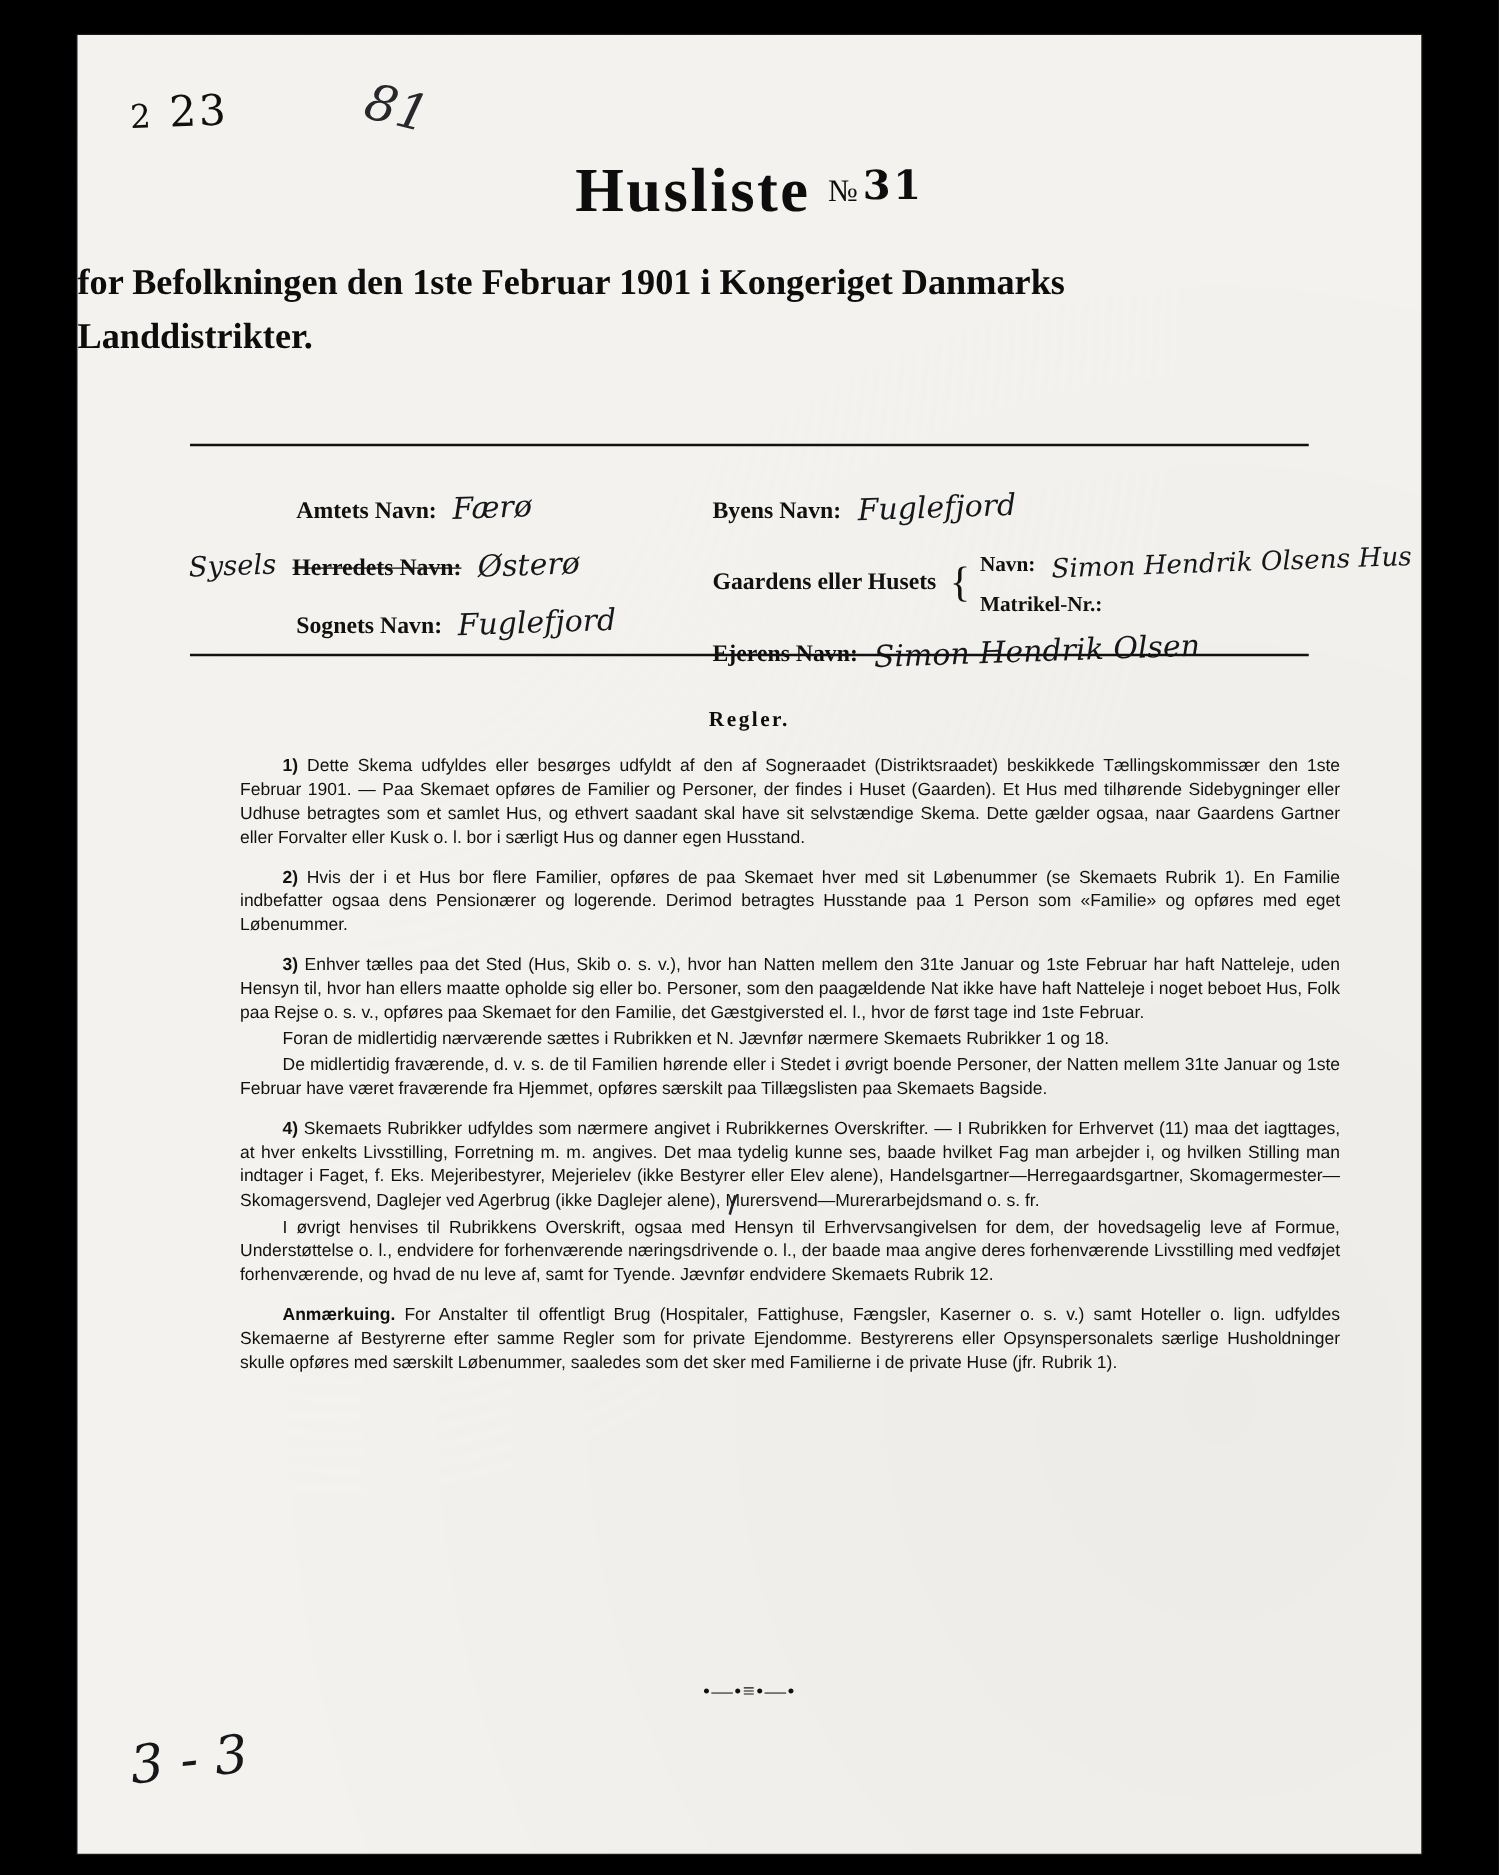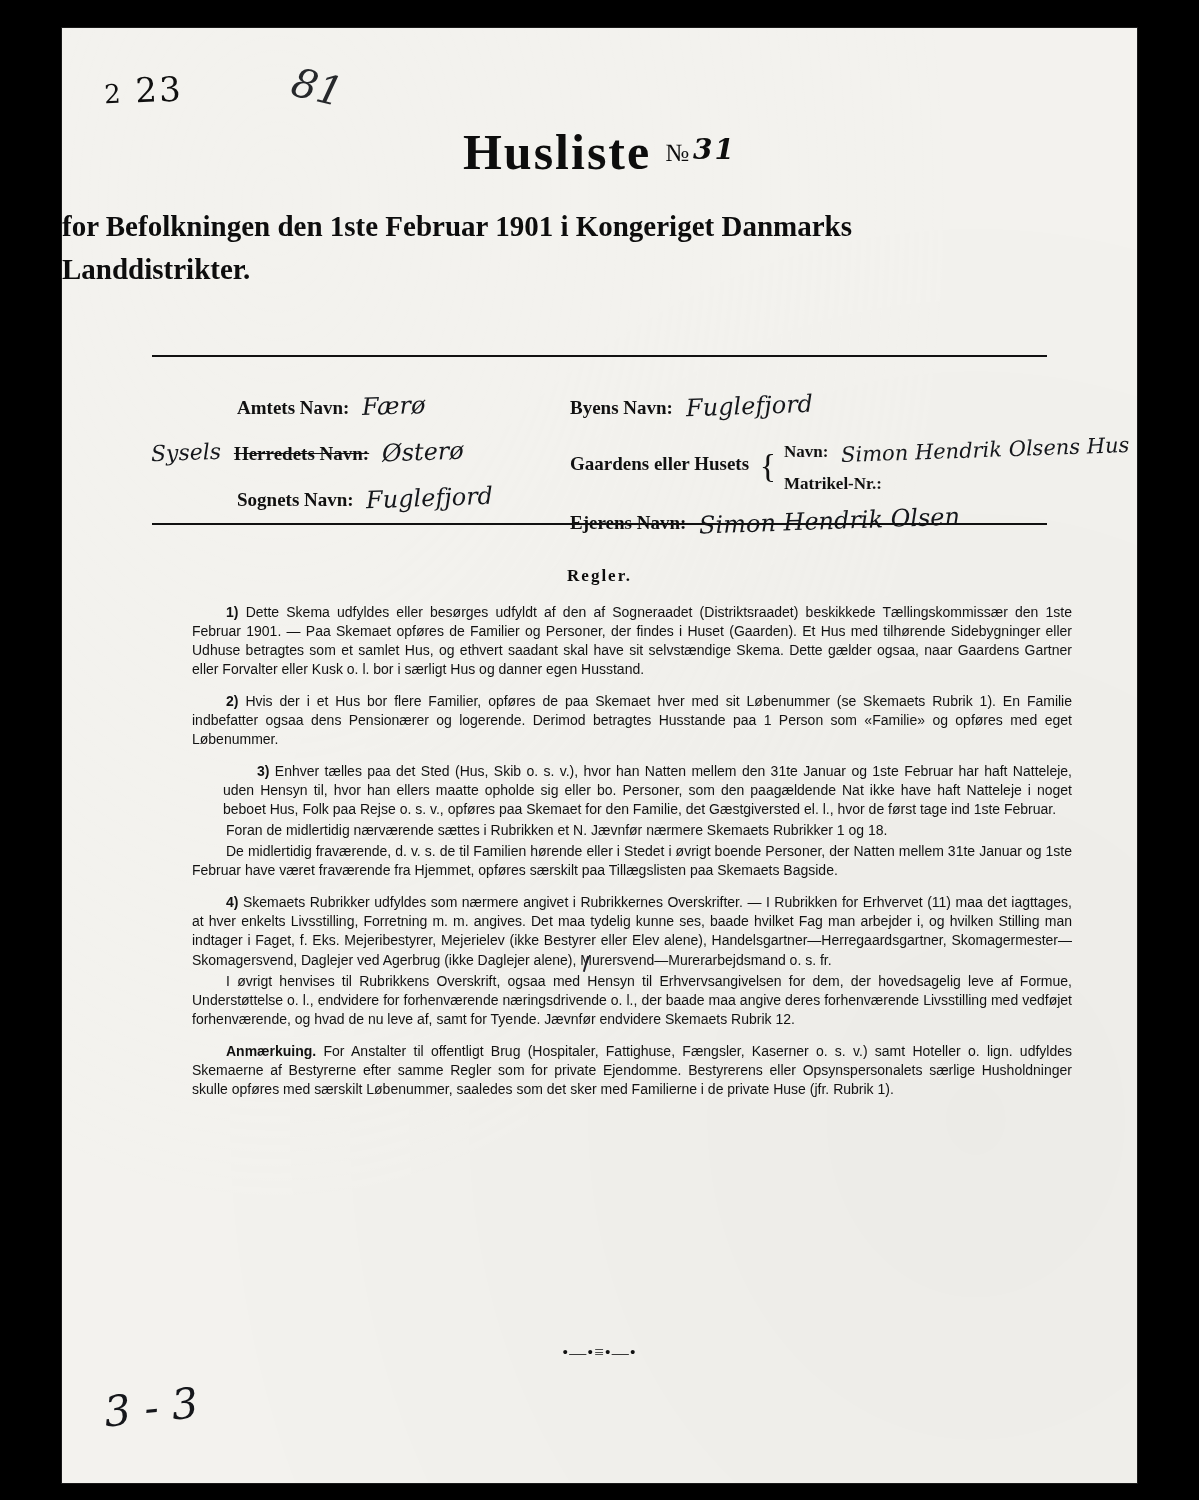--- a/index.html
+++ b/index.html
@@ -95,8 +95,7 @@
   }
   h1.title .nrval {
     font-family: "DejaVu Serif", serif;
-    font-style: italic;
-    font-size: 28px;
+    font-size: 32px;
     vertical-align: 10px;
     margin-left: 4px;
   }

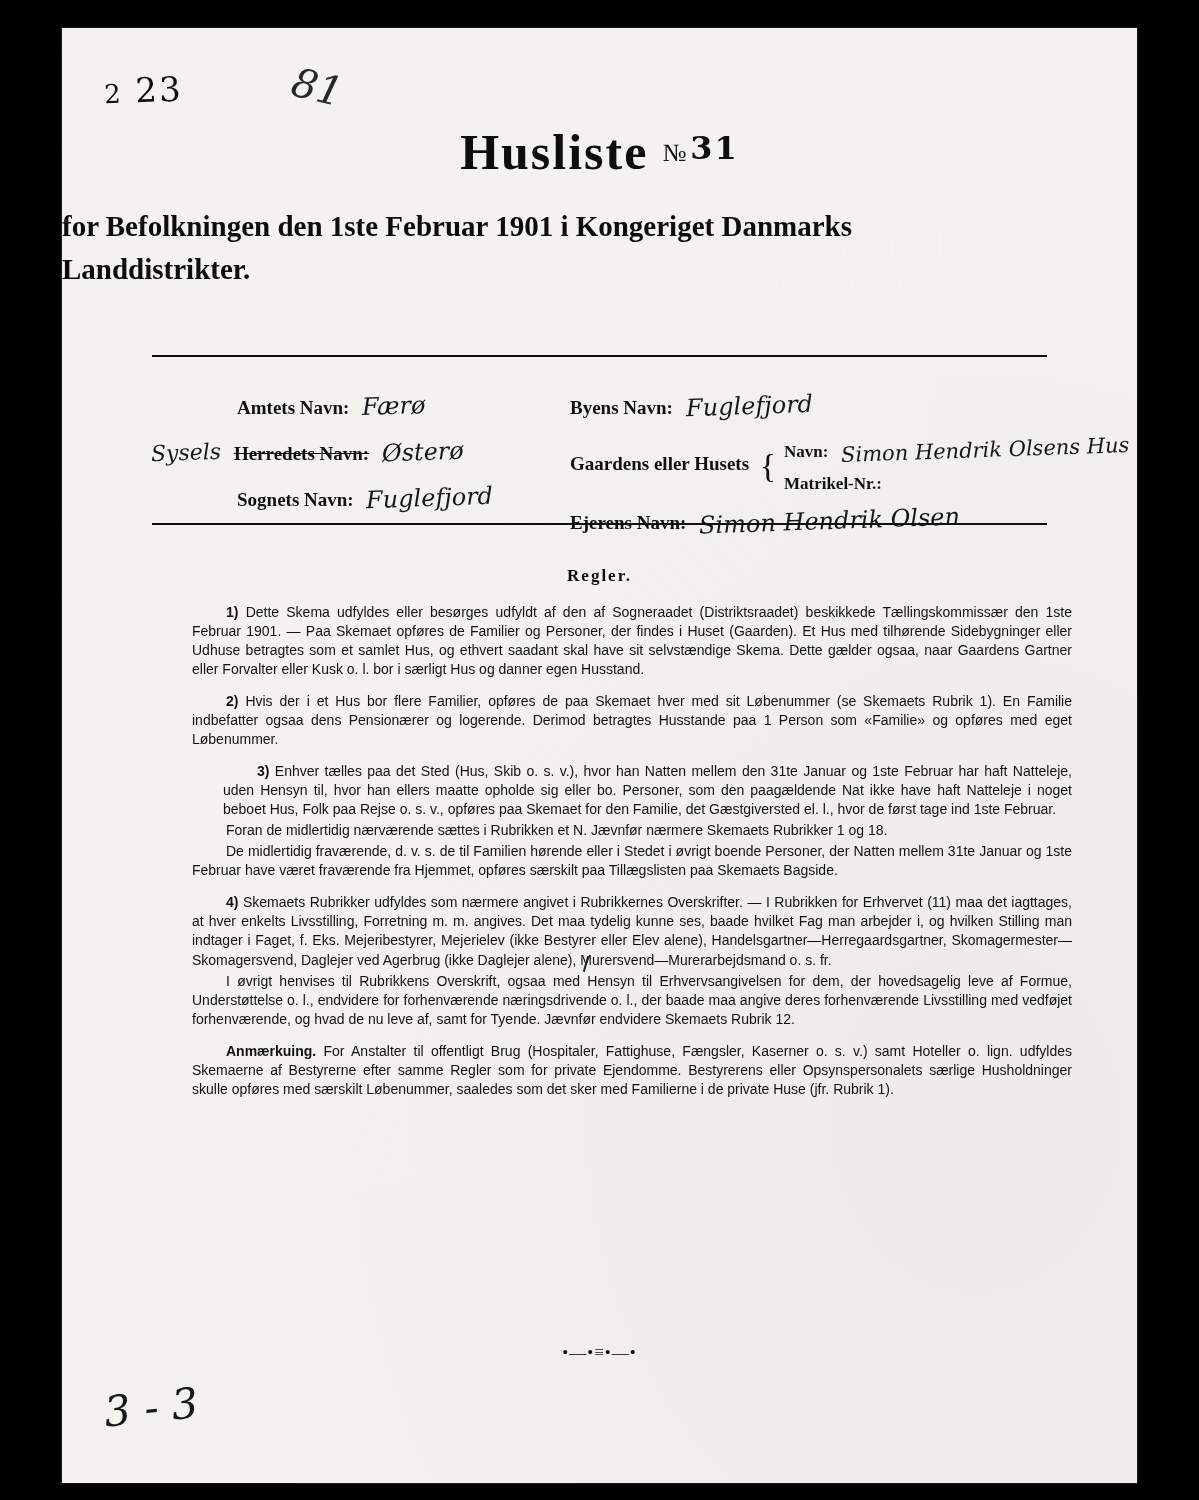--- a/index.html
+++ b/index.html
@@ -303,7 +303,7 @@
         <span class="num">2)</span>
         <span>Hvis der i et Hus bor flere Familier, opføres de paa Skemaet hver med sit Løbenummer (se Skemaets Rubrik 1). En Familie indbefatter ogsaa dens Pensionærer og logerende. Derimod betragtes Husstande paa 1 Person som «Familie» og opføres med eget Løbenummer.</span>
       </p>
-      <p style="margin-bottom:2px;margin-left:31px;">
+      <p style="margin-bottom:2px;">
         <span class="num">3)</span>
         <span>Enhver tælles paa det Sted (Hus, Skib o. s. v.), hvor han Natten mellem den 31te Januar og 1ste Februar har haft Natteleje, uden Hensyn til, hvor han ellers maatte opholde sig eller bo. Personer, som den paagældende Nat ikke have haft Natteleje i noget beboet Hus, Folk paa Rejse o. s. v., opføres paa Skemaet for den Familie, det Gæstgiversted el. l., hvor de først tage ind 1ste Februar.</span>
       </p>

